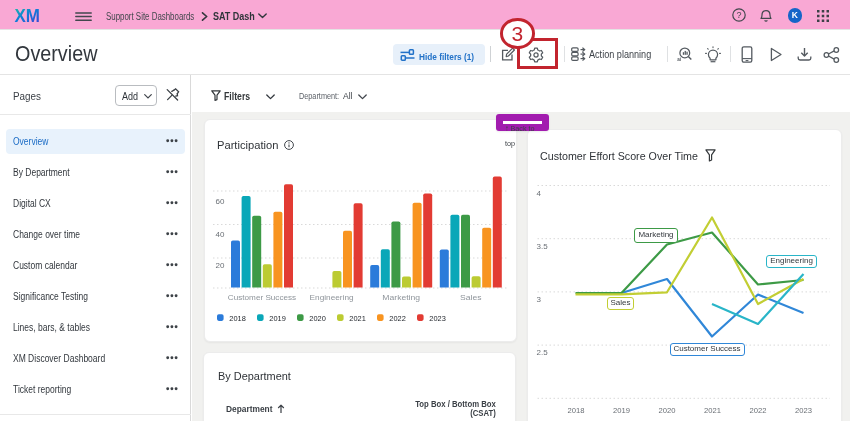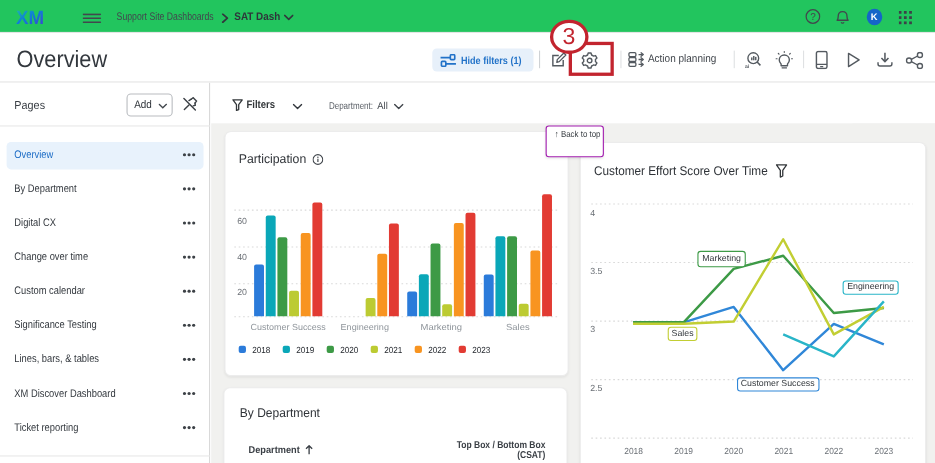--- a/index.html
+++ b/index.html
@@ -6,7 +6,7 @@
 font-family:"Liberation Sans",sans-serif;-webkit-font-smoothing:antialiased;}
 .abs{position:absolute;}
 .tx{position:absolute;white-space:nowrap;transform-origin:left center;}
-#topbar{position:absolute;left:0;top:0;width:850px;height:30px;background:#22c55e;border-bottom:1px solid #e4e4e4;z-index:5;}
+#topbar{position:absolute;left:0;top:0;width:850px;height:30px;background:#f9a8d4;border-bottom:1px solid #e4e4e4;z-index:5;}
 #header{position:absolute;left:0;top:31px;width:850px;height:44px;background:#fff;border-bottom:1px solid #e4e4e4;z-index:5;}
 #sidebar{position:absolute;left:0;top:75px;width:191px;height:346px;background:#fff;border-right:1px solid #d9d9d9;z-index:4;text-align:center;}
 #filterbar{position:absolute;left:192px;top:75px;width:583px;height:37px;background:#fff;z-index:3;}

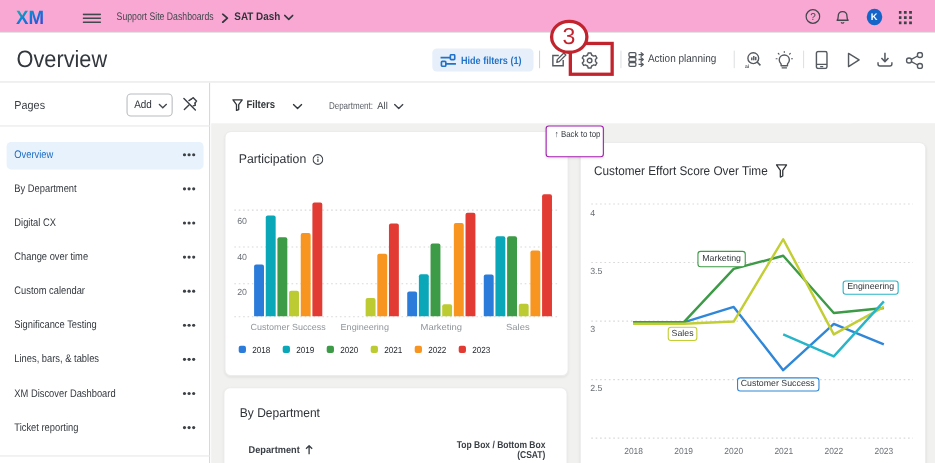--- a/index.html
+++ b/index.html
@@ -334,6 +334,6 @@
 <div class="lblbox" style="left:238.5px;top:124.5px;width:51px;height:13.5px;border:1.6px solid #29b5c8;line-height:10.3px;">Engineering</div>
 <div class="lblbox" style="left:142px;top:212.5px;width:75px;height:13px;border:1.6px solid #3087d8;line-height:9.8px;">Customer Success</div>
 </div>
-<div class="abs" style="left:304px;top:1.5px;width:53px;height:29px;background:#fff;border:1px solid #a21caf;border-radius:3px;box-shadow:0 1px 2px rgba(0,0,0,0.08);z-index:6;font-size:8px;color:#3c4146;text-align:right;line-height:15px;"><span style="display:inline-block;transform:scaleX(0.9);">↑ Back to top</span></div>
+<div class="abs" style="left:304px;top:1.5px;width:53px;height:17px;background:#fff;border:7px solid #a21caf;border-radius:3px;box-shadow:0 1px 2px rgba(0,0,0,0.08);z-index:6;font-size:8px;color:#3c4146;text-align:left;line-height:15px;"><span style="display:inline-block;transform:scaleX(0.9);">↑ Back to top</span></div>
 </div>
 </body></html>

